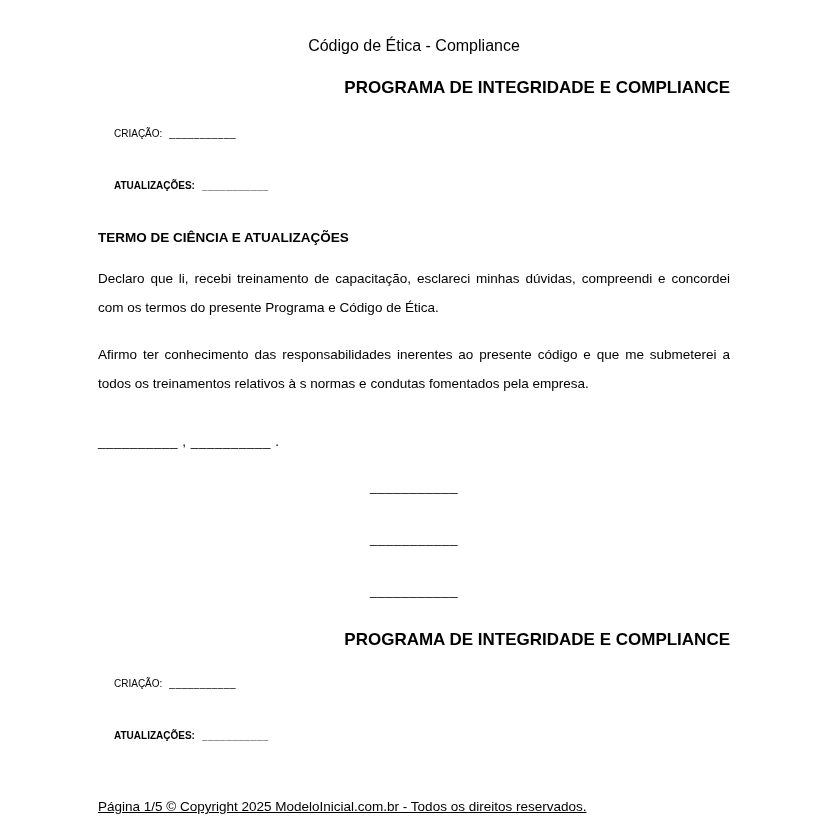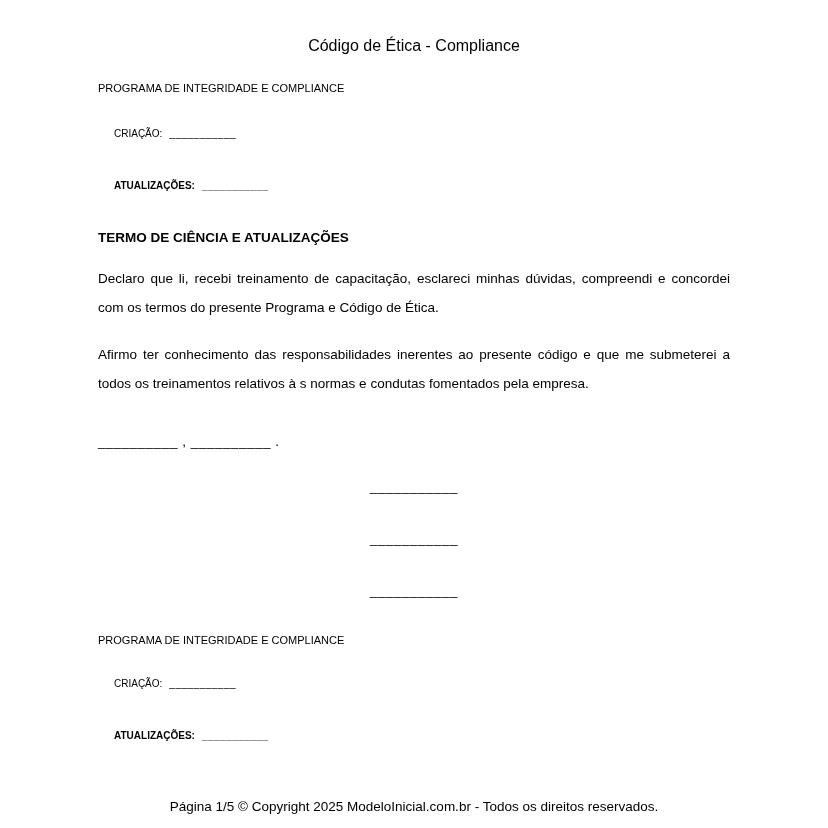--- a/index.html
+++ b/index.html
@@ -30,10 +30,10 @@
   }
   .section-heading {
     margin: 25px 0 0 0;
-    font-size: 11px;
-    font-weight: 400;
+    font-size: 17px;
+    font-weight: 700;
     line-height: 16px;
-    text-align: left;
+    text-align: right;
   }
   .subsection-heading {
     margin: 36px 0 0 0;

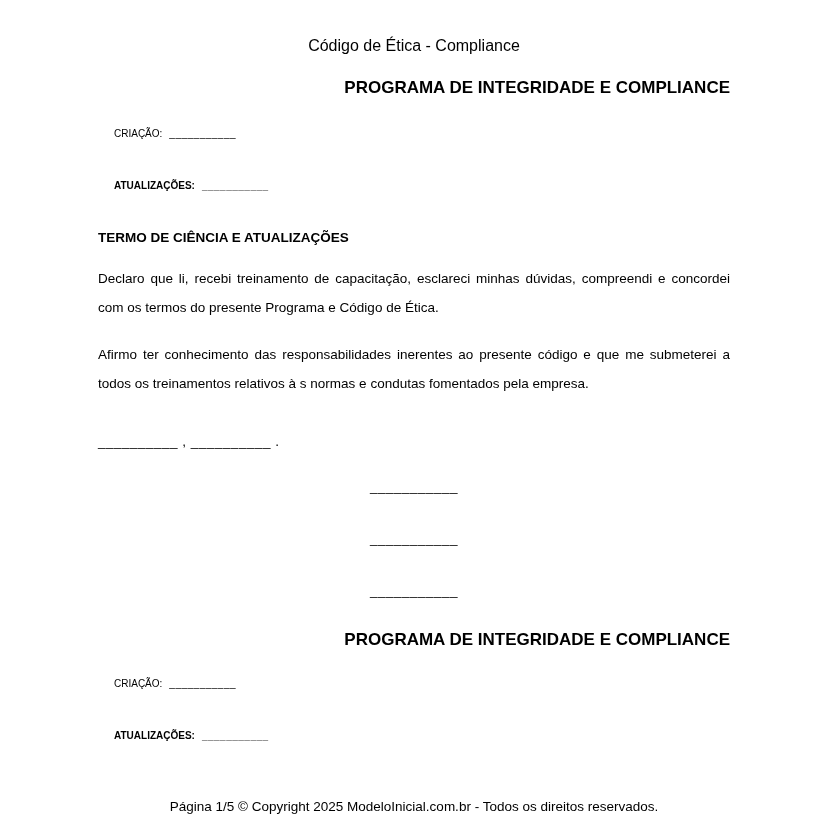--- a/index.html
+++ b/index.html
@@ -93,7 +93,8 @@
     margin: 55px 0 12px 0;
     font-size: 13.5px;
     line-height: 16px;
-    text-align: center;
+    text-align: left;
+    text-decoration: underline;
   }
 </style>
 </head>

